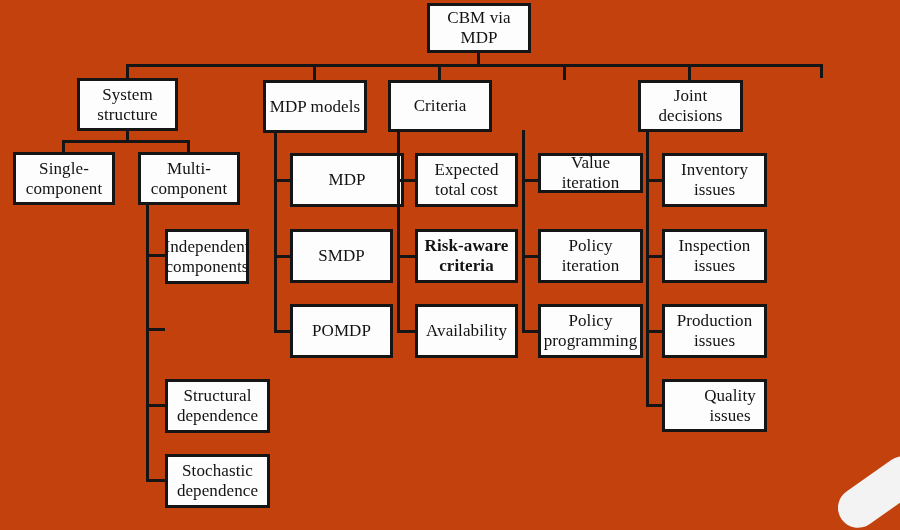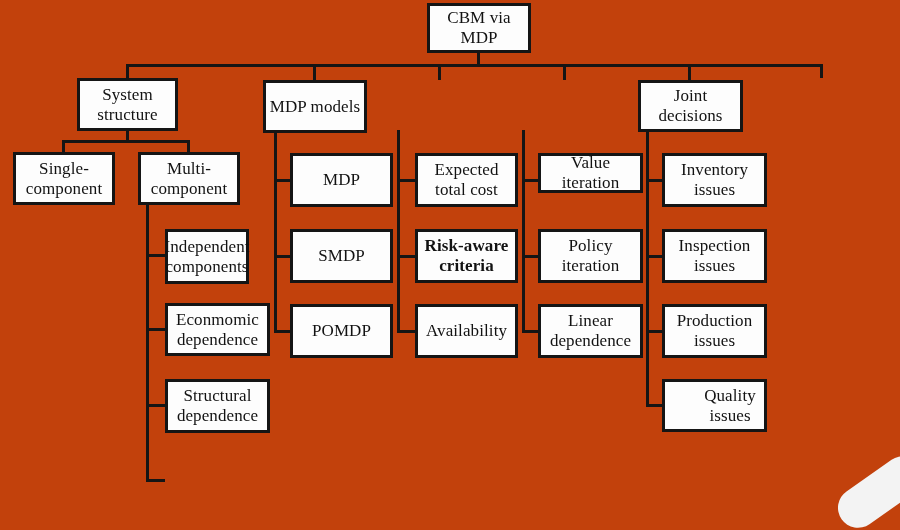--- a/index.html
+++ b/index.html
@@ -47,6 +47,7 @@
 
   <div class="box" style="left:77px; top:78px; width:101px; height:53px;">System structure</div>
   <div class="box" style="left:263px; top:80px; width:104px; height:53px;">MDP models</div>
+  <div class="box" style="left:388px; top:80px; width:104px; height:52px;">Criteria</div>
   <div class="box" style="left:638px; top:80px; width:105px; height:52px;">Joint decisions</div>
 
   <div class="box" style="left:13px; top:152px; width:102px; height:53px;">Single-component</div>

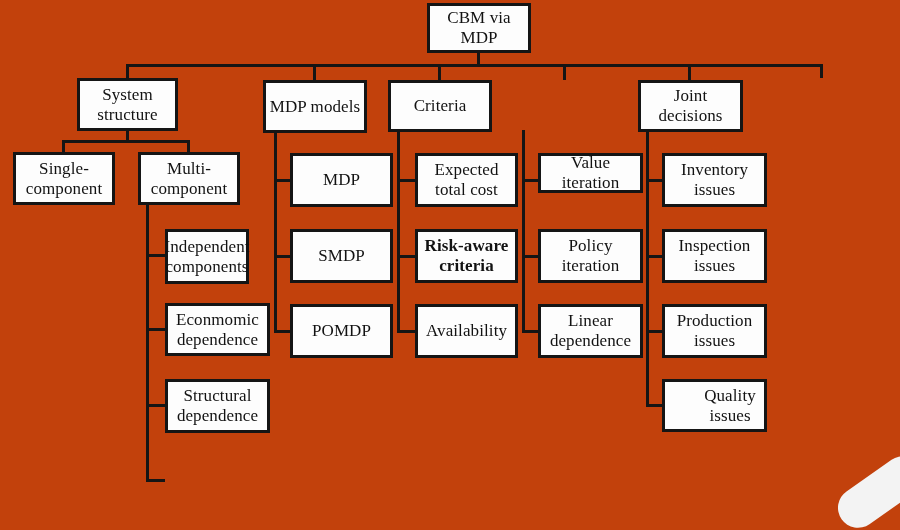--- a/index.html
+++ b/index.html
@@ -57,7 +57,7 @@
   <div class="box" style="left:165px; top:303px; width:105px; height:53px;">Econmomic dependence</div>
   <div class="box" style="left:165px; top:379px; width:105px; height:54px;">Structural dependence</div>
 
-  <div class="box" style="left:290px; top:153px; width:103px; height:54px;">MDP</div>
+  <div class="box" style="left:290px; top:153px; width:114px; height:54px;">MDP</div>
   <div class="box" style="left:290px; top:229px; width:103px; height:54px;">SMDP</div>
   <div class="box" style="left:290px; top:304px; width:103px; height:54px;">POMDP</div>
 

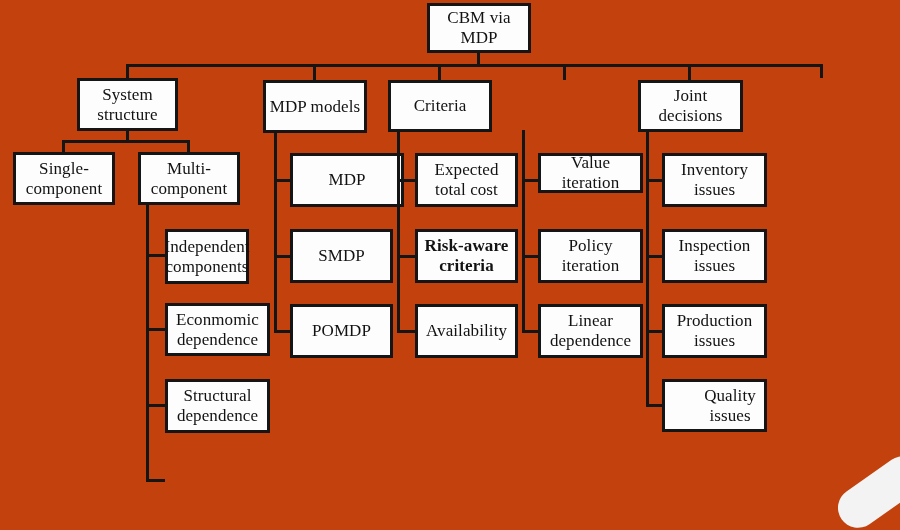--- a/index.html
+++ b/index.html
@@ -54,7 +54,6 @@
   <div class="box" style="left:138px; top:152px; width:102px; height:53px;">Multi-component</div>
 
   <div class="box" style="left:165px; top:229px; width:84px; height:55px;">Independent components</div>
-  <div class="box" style="left:165px; top:303px; width:105px; height:53px;">Econmomic dependence</div>
   <div class="box" style="left:165px; top:379px; width:105px; height:54px;">Structural dependence</div>
 
   <div class="box" style="left:290px; top:153px; width:114px; height:54px;">MDP</div>

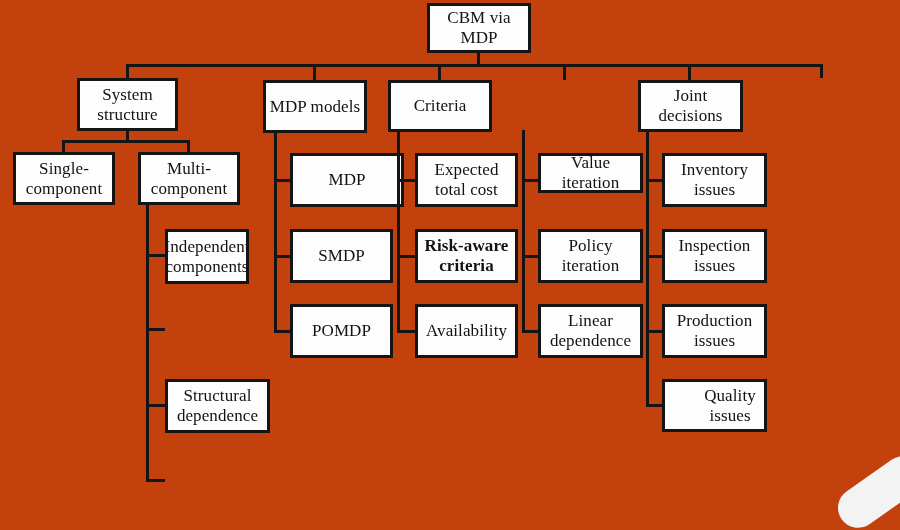--- a/index.html
+++ b/index.html
@@ -66,7 +66,7 @@
 
   <div class="box" style="left:538px; top:153px; width:105px; height:40px;">Value iteration</div>
   <div class="box" style="left:538px; top:229px; width:105px; height:54px;">Policy iteration</div>
-  <div class="box" style="left:538px; top:304px; width:105px; height:54px;">Linear dependence</div>
+  <div class="box" style="left:538px; top:304px; width:105px; height:54px;">Policy programming</div>
 
   <div class="box" style="left:662px; top:153px; width:105px; height:54px;">Inventory issues</div>
   <div class="box" style="left:662px; top:229px; width:105px; height:54px;">Inspection issues</div>

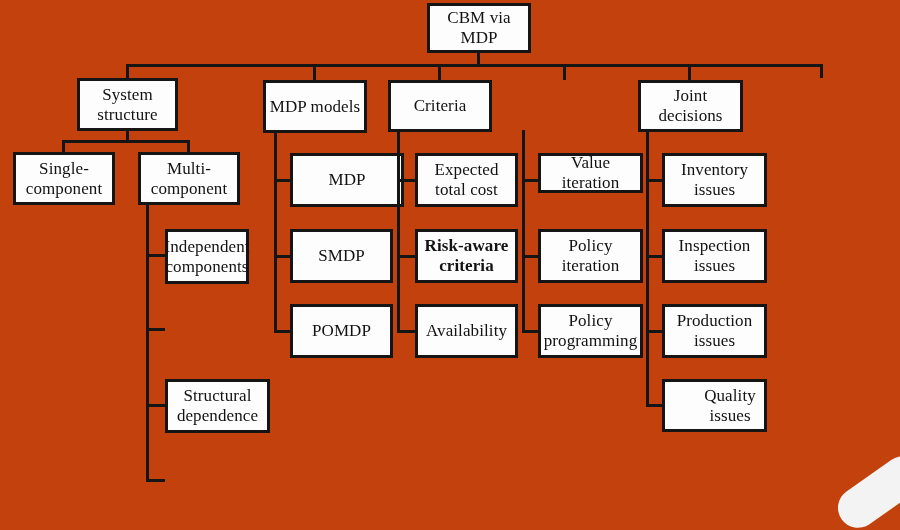--- a/index.html
+++ b/index.html
@@ -55,6 +55,7 @@
 
   <div class="box" style="left:165px; top:229px; width:84px; height:55px;">Independent components</div>
   <div class="box" style="left:165px; top:379px; width:105px; height:54px;">Structural dependence</div>
+  <div class="box" style="left:165px; top:454px; width:105px; height:54px;">Stochastic dependence</div>
 
   <div class="box" style="left:290px; top:153px; width:114px; height:54px;">MDP</div>
   <div class="box" style="left:290px; top:229px; width:103px; height:54px;">SMDP</div>

